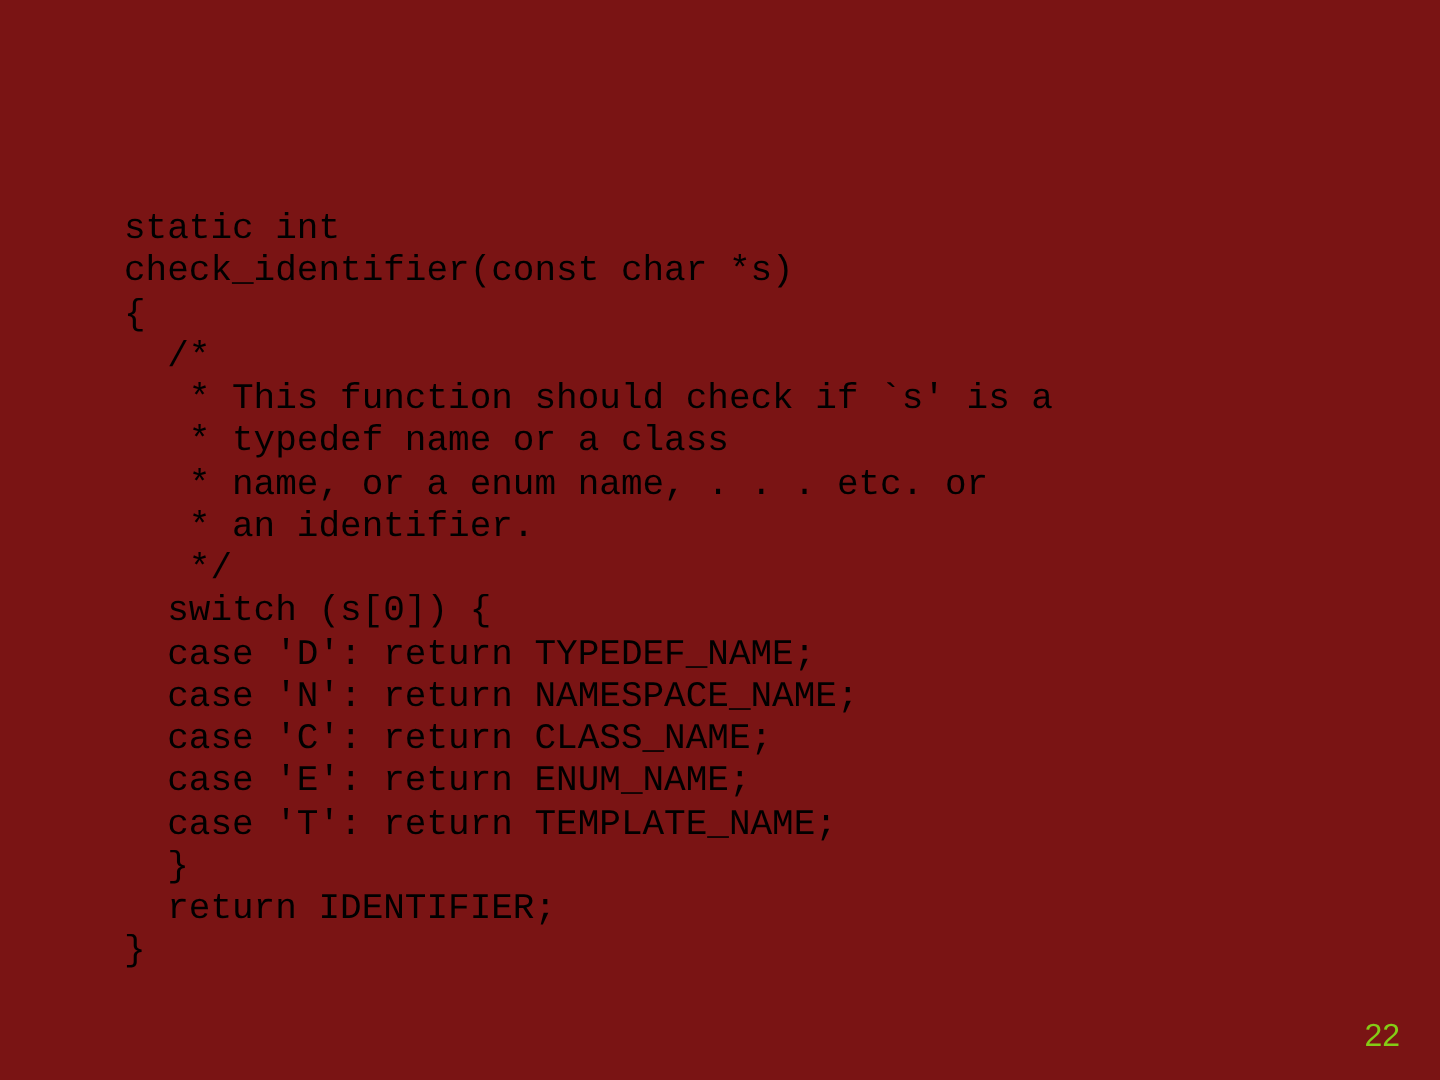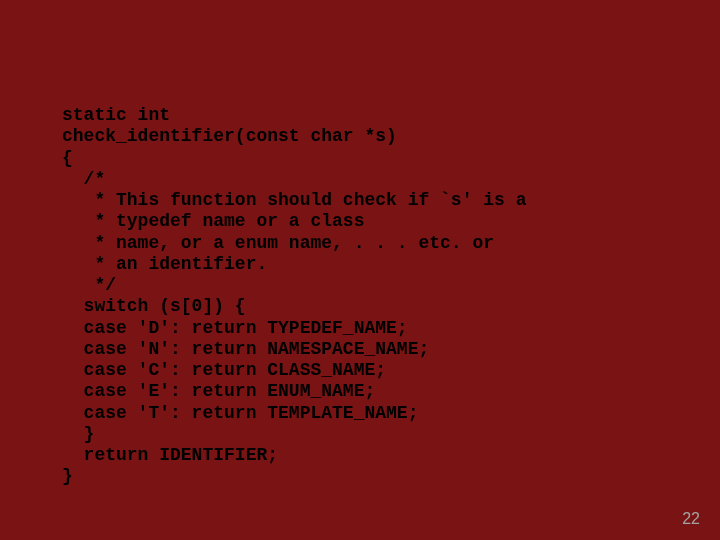--- a/index.html
+++ b/index.html
@@ -24,7 +24,7 @@
     color: #000;
     font-size: 18px;
     line-height: 1.18;
-    font-weight: bold;
+    font-weight: normal;
     white-space: pre;
   }
   .page-num {

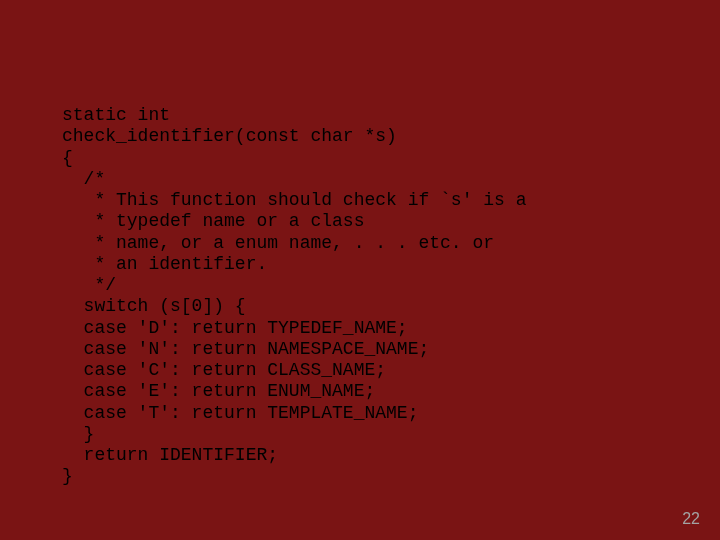--- a/index.html
+++ b/index.html
@@ -31,7 +31,7 @@
     position: absolute;
     bottom: 12px;
     right: 20px;
-    color: #a3a3a3;
+    color: #84cc16;
     font-family: Arial, sans-serif;
     font-size: 16px;
     text-align: right;

